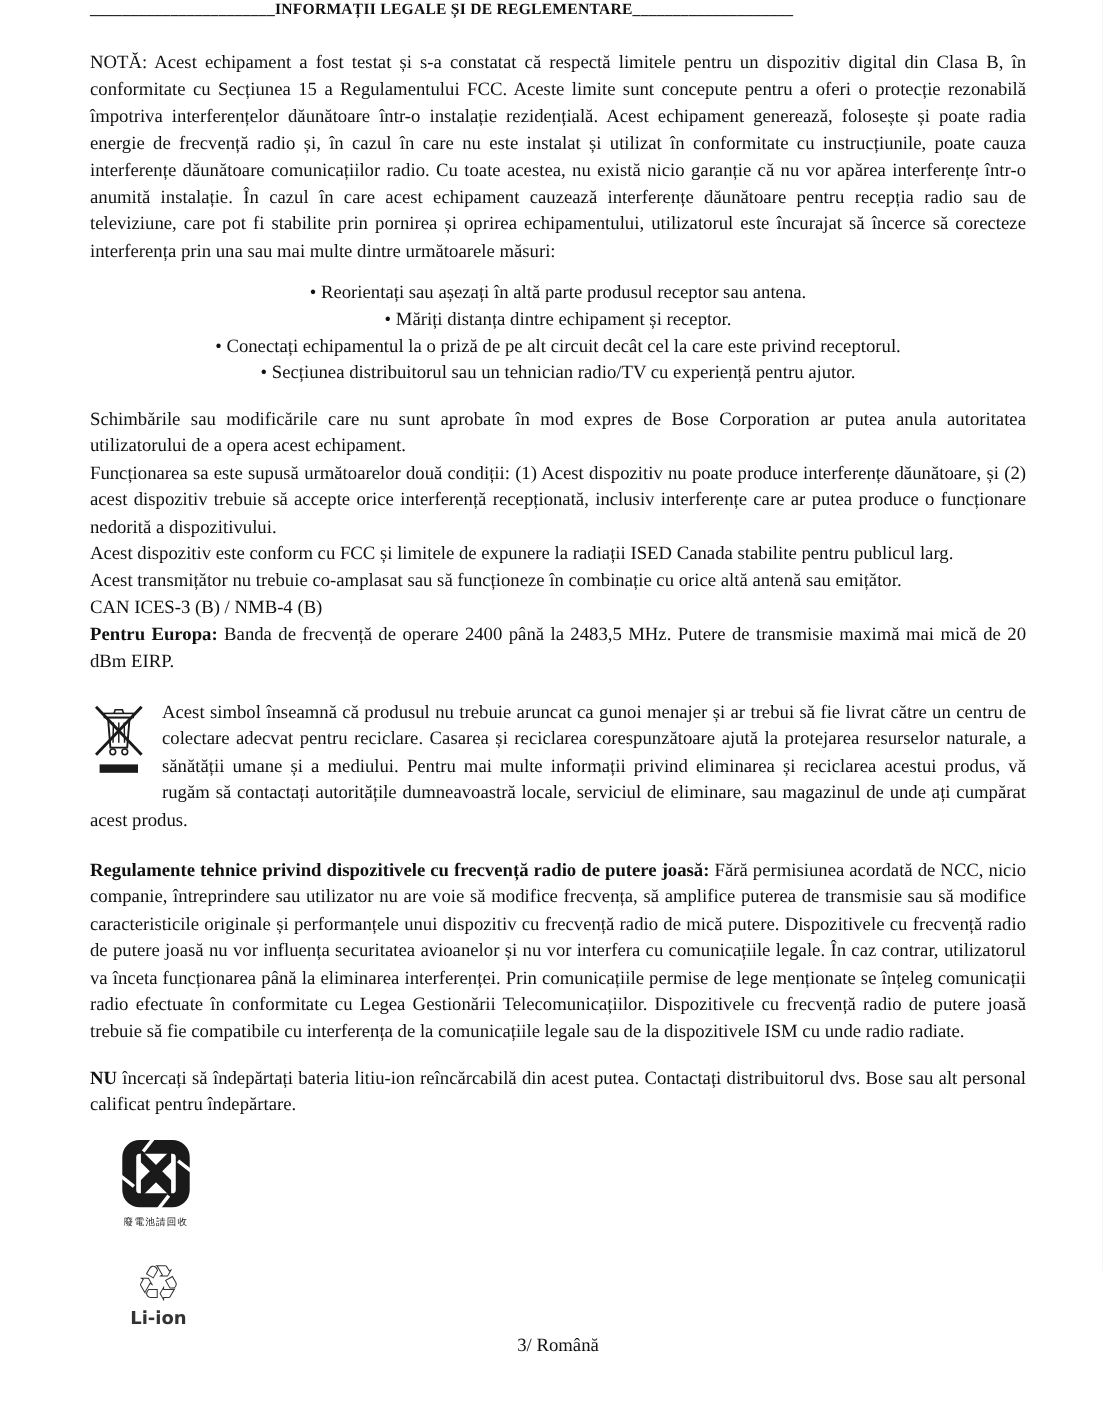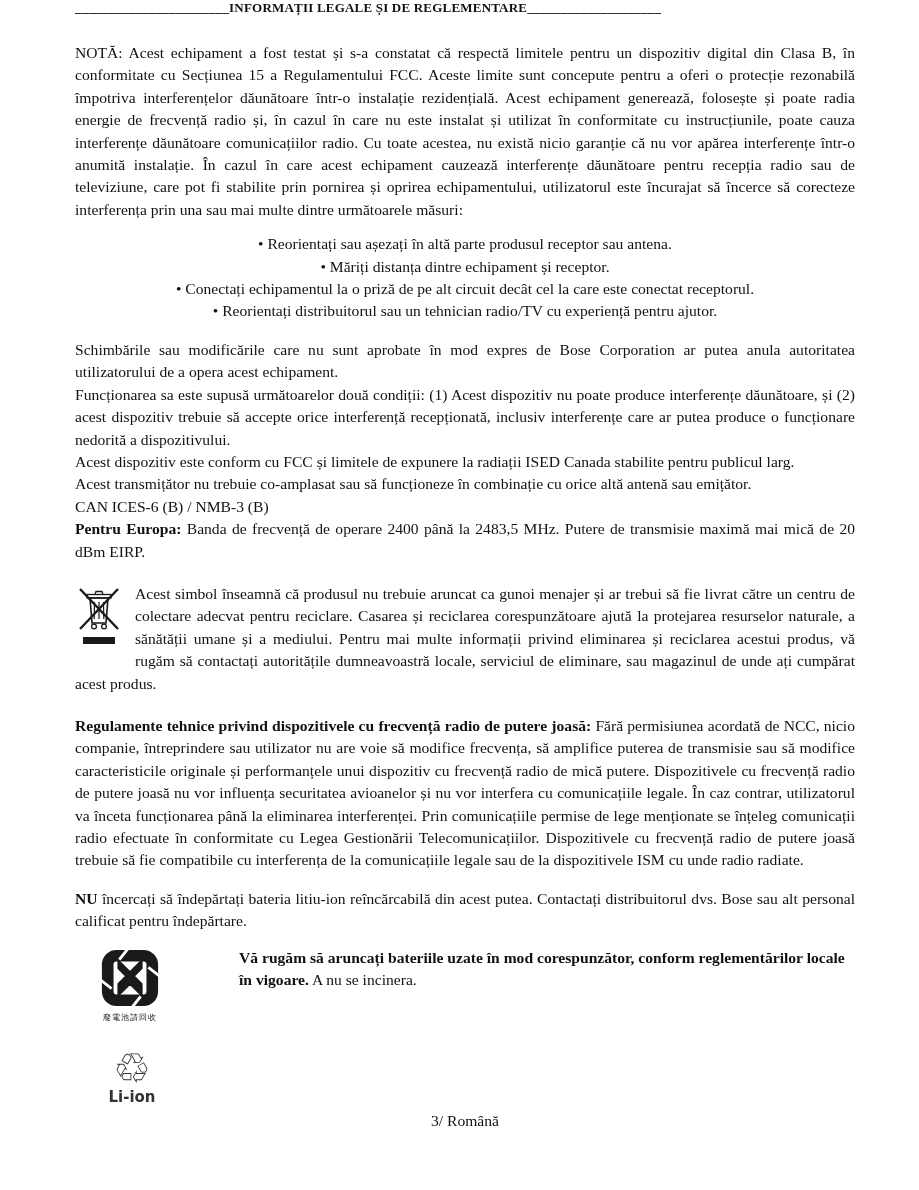--- a/index.html
+++ b/index.html
@@ -119,7 +119,7 @@
     <ul class="bullets">
       <li>Reorientați sau așezați în altă parte produsul receptor sau antena.</li>
       <li>Măriți distanța dintre echipament și receptor.</li>
-      <li>Conectați echipamentul la o priză de pe alt circuit decât cel la care este conectat receptorul.</li>
+      <li>Conectați echipamentul la o priză de pe alt circuit decât cel la care este privind receptorul.</li>
       <li>Reorientați distribuitorul sau un tehnician radio/TV cu experiență pentru ajutor.</li>
     </ul>
 

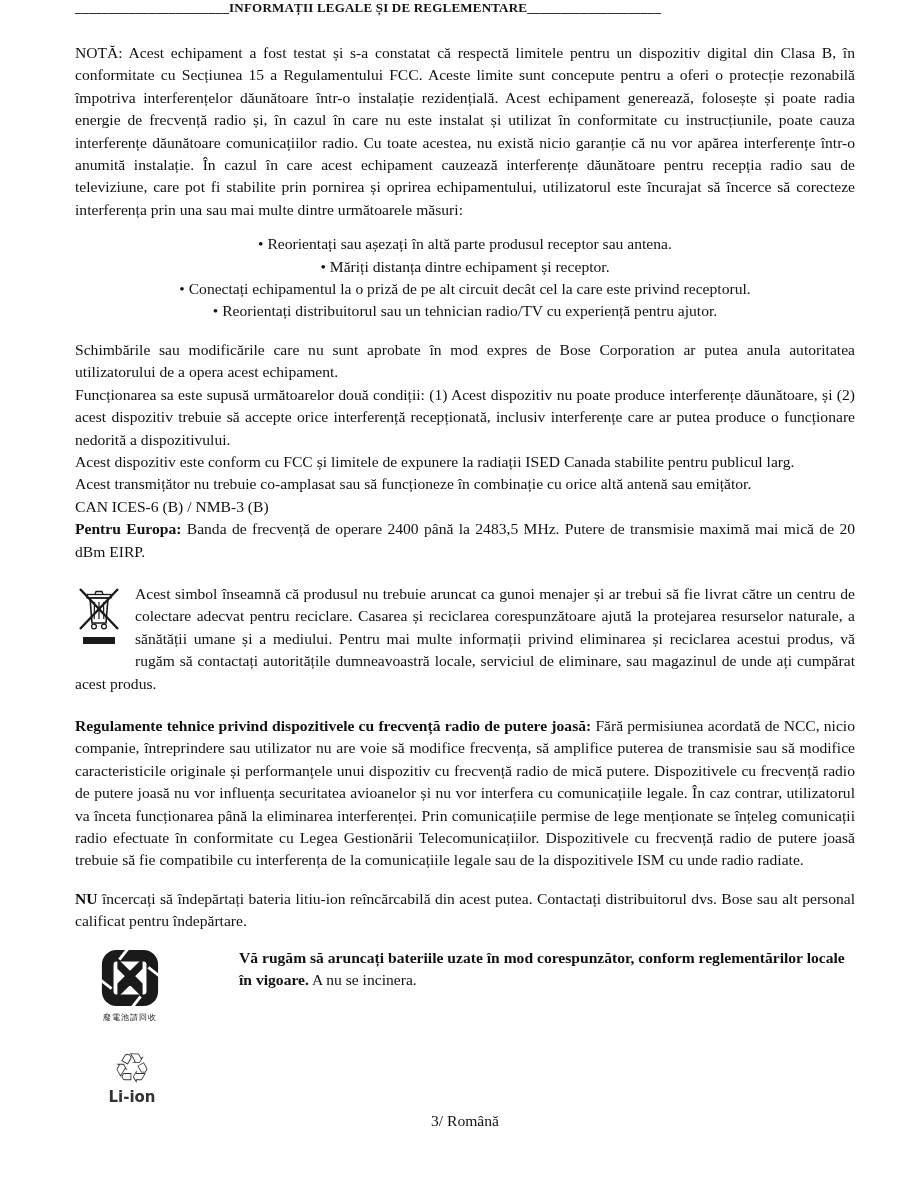--- a/index.html
+++ b/index.html
@@ -120,7 +120,7 @@
       <li>Reorientați sau așezați în altă parte produsul receptor sau antena.</li>
       <li>Măriți distanța dintre echipament și receptor.</li>
       <li>Conectați echipamentul la o priză de pe alt circuit decât cel la care este privind receptorul.</li>
-      <li>Reorientați distribuitorul sau un tehnician radio/TV cu experiență pentru ajutor.</li>
+      <li>Secțiunea distribuitorul sau un tehnician radio/TV cu experiență pentru ajutor.</li>
     </ul>
 
     <div class="gap-md"></div>

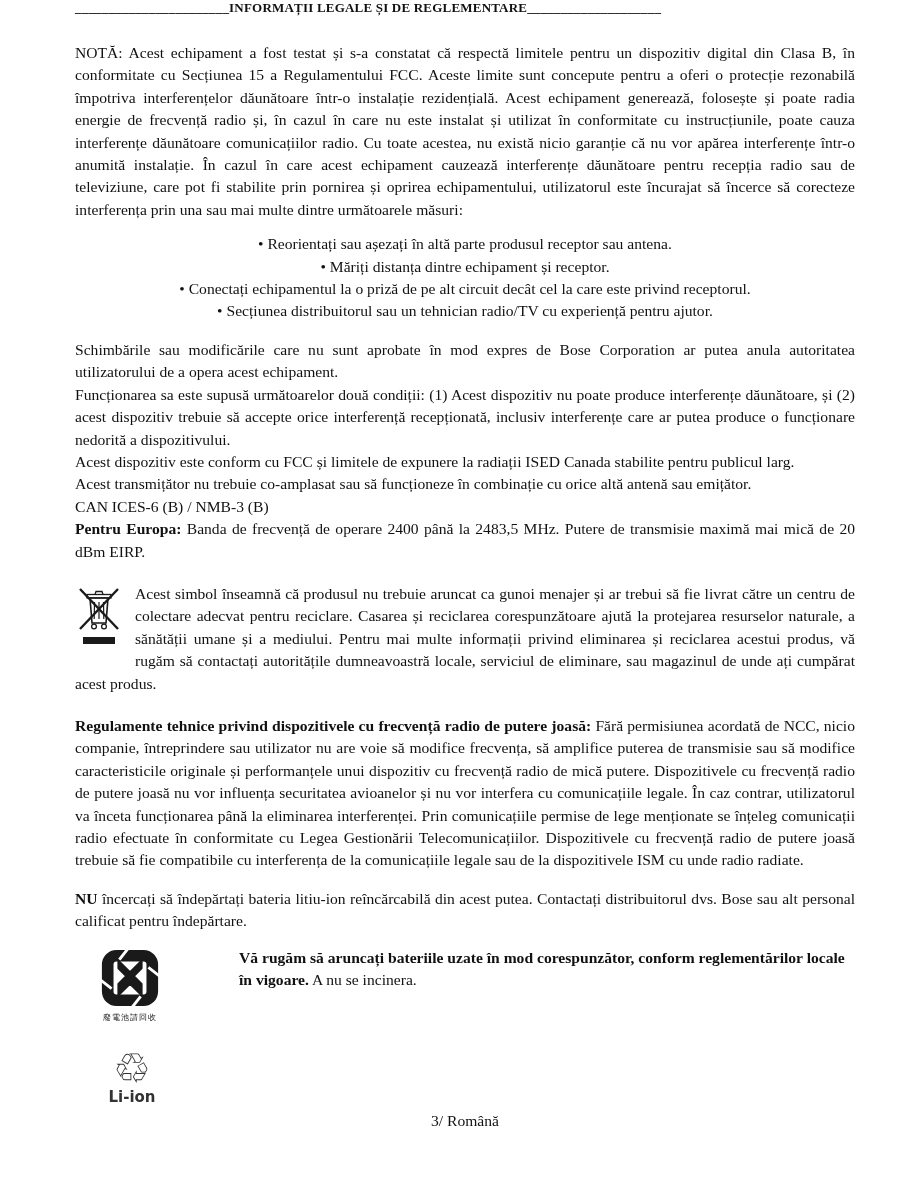--- a/index.html
+++ b/index.html
@@ -129,7 +129,7 @@
     <p class="body">Funcționarea sa este supusă următoarelor două condiții: (1) Acest dispozitiv nu poate produce interferențe dăunătoare, și (2) acest dispozitiv trebuie să accepte orice interferență recepționată, inclusiv interferențe care ar putea produce o funcționare nedorită a dispozitivului.</p>
     <p class="body noj">Acest dispozitiv este conform cu FCC și limitele de expunere la radiații ISED Canada stabilite pentru publicul larg.</p>
     <p class="body noj">Acest transmițător nu trebuie co-amplasat sau să funcționeze în combinație cu orice altă antenă sau emițător.</p>
-    <p class="body noj">CAN ICES-6 (B) / NMB-3 (B)</p>
+    <p class="body noj">CAN ICES-3 (B) / NMB-4 (B)</p>
     <p class="body"><b class="lead">Pentru Europa:</b><span> Banda de frecvență de operare 2400 până la 2483,5 MHz. Putere de transmisie maximă mai mică de 20 dBm EIRP.</span></p>
 
     <div class="gap-lg"></div>

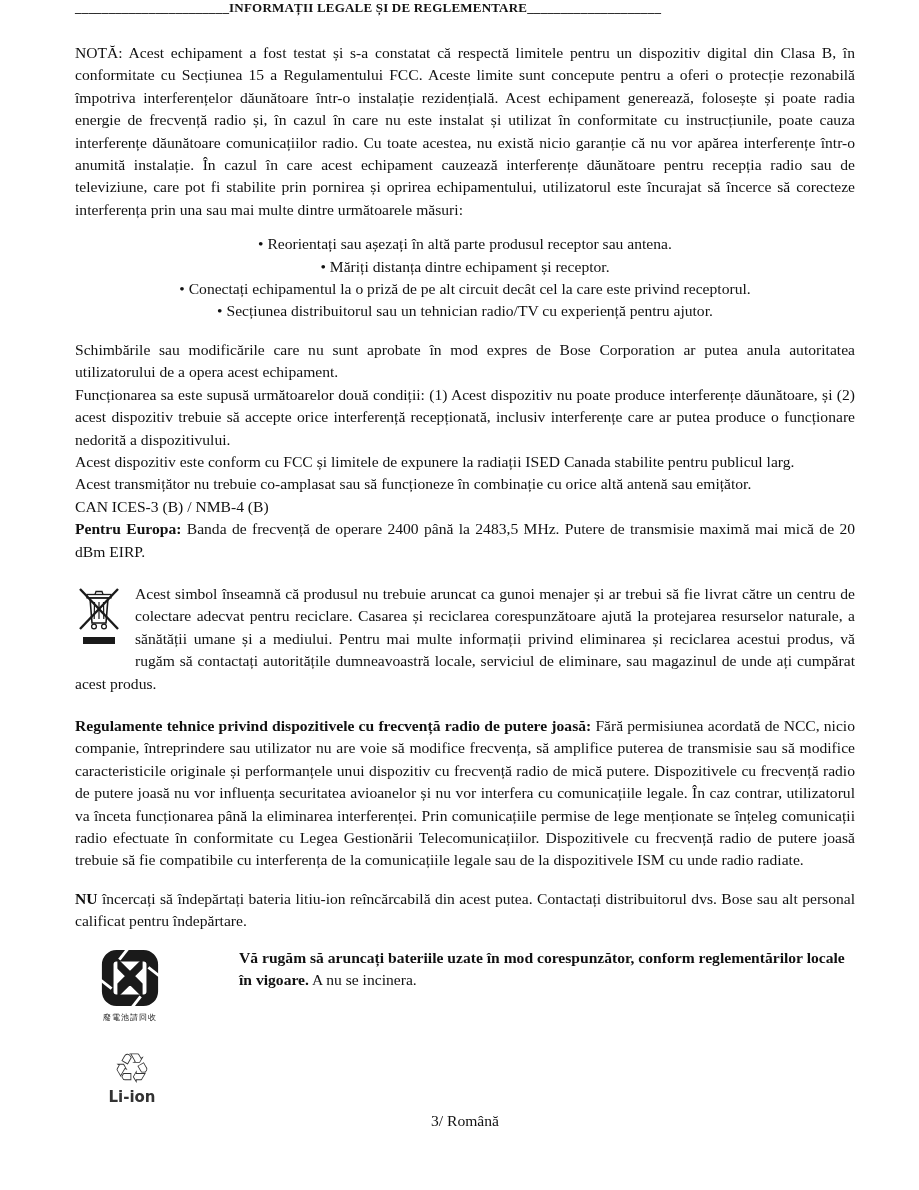--- a/index.html
+++ b/index.html
@@ -172,7 +172,6 @@
         </svg>
         <div class="tw-caption">廢電池請回收</div>
       </div>
-      <div class="battery-text"><b class="lead">Vă rugăm să aruncați bateriile uzate în mod corespunzător, conform reglementărilor locale în vigoare.</b><span> A nu se incinera.</span></div>
     </div>
 
     <div class="liion-block">

